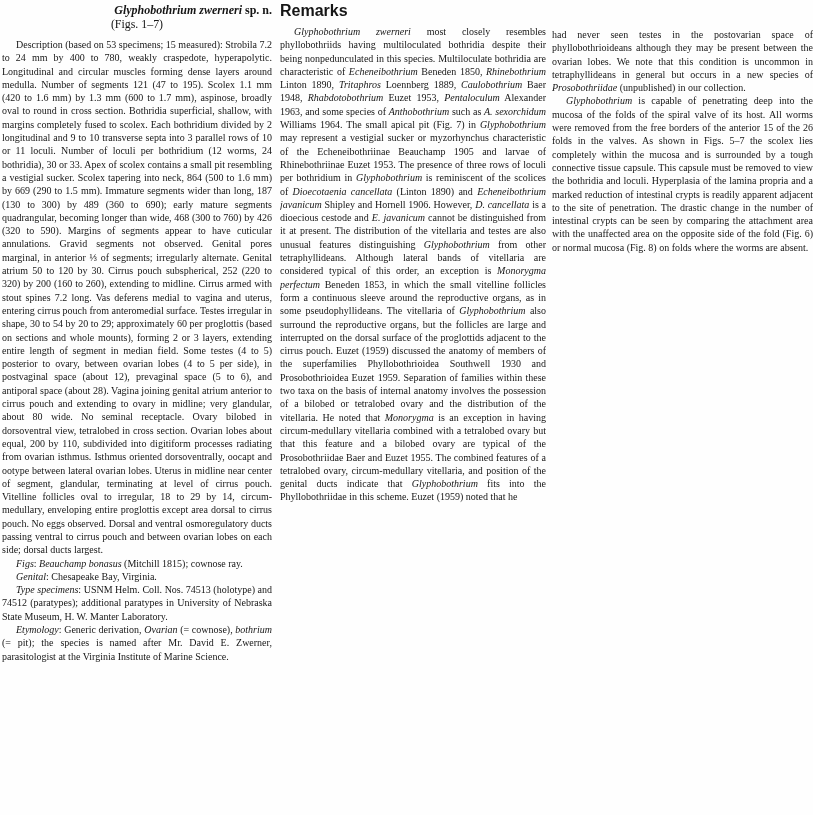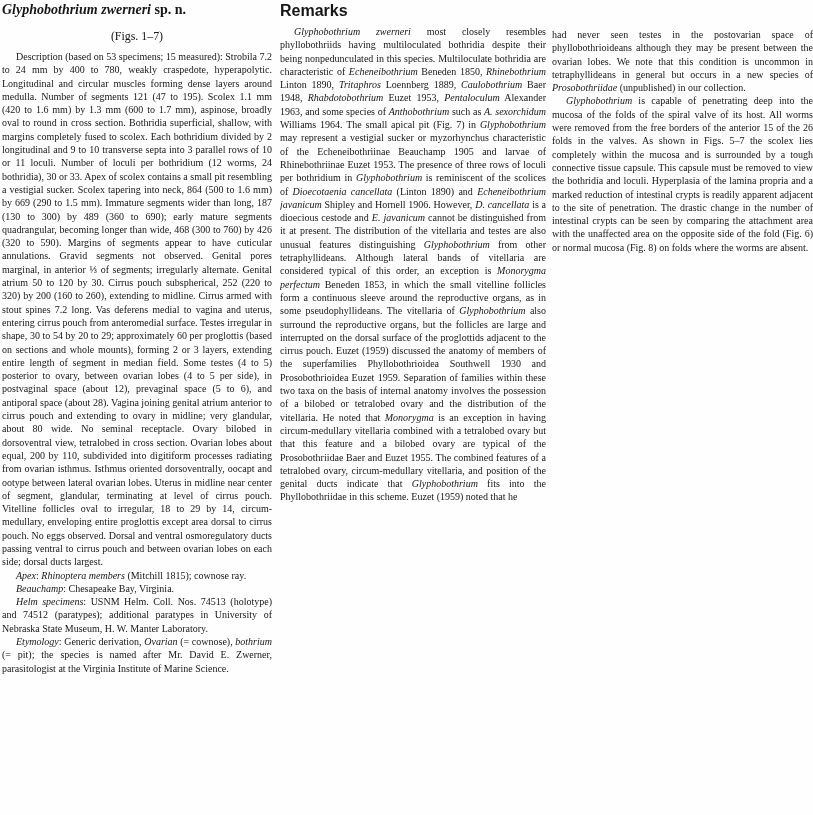--- a/index.html
+++ b/index.html
@@ -37,9 +37,9 @@
   .bd { font-weight: bold; }
   .title {
     margin: 1px 0 0 0;
-    font-size: 14px;
+    font-size: 12px;
     line-height: 14px;
-    text-align: left;
+    text-align: right;
     font-weight: bold;
   }
   .figs {

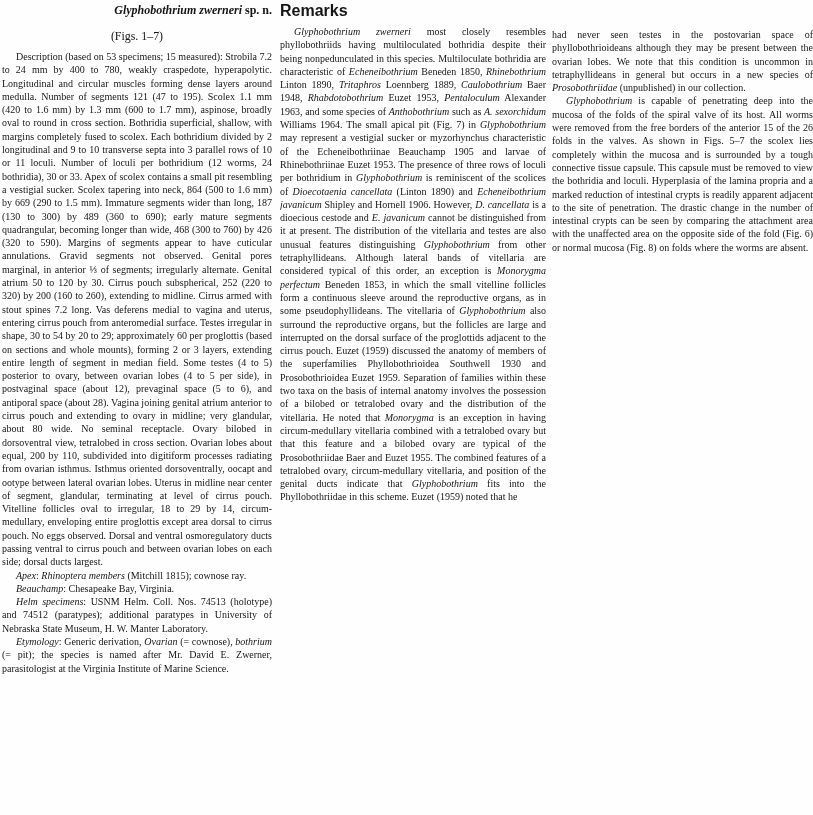--- a/index.html
+++ b/index.html
@@ -43,7 +43,7 @@
     font-weight: bold;
   }
   .figs {
-    margin: 12px 0 7px 0;
+    margin: 0 0 7px 0;
     font-size: 11.9px;
     line-height: 14px;
     text-align: center;

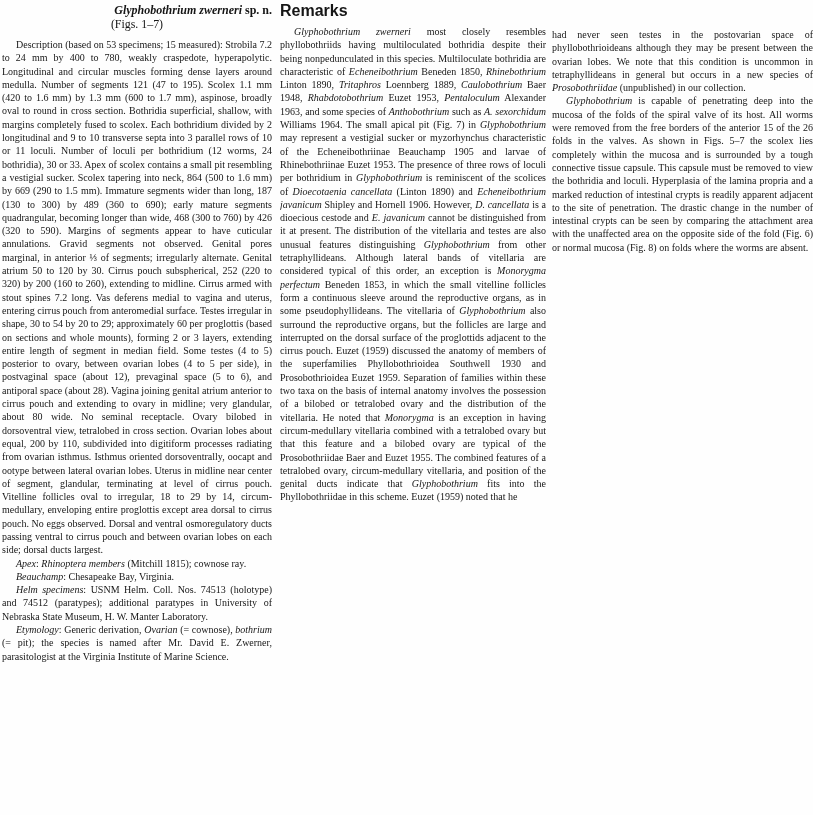--- a/index.html
+++ b/index.html
@@ -66,7 +66,7 @@
     <div class="figs">(Figs. 1–7)</div>
     <div>
         <p class="blk para-indent"><span class="">Description (based on 53 specimens; 15 measured): Strobila 7.2 to 24 mm by 400 to 780, weakly craspedote, hyperapolytic. Longitudinal and circular muscles forming dense layers around medulla. Number of segments 121 (47 to 195). Scolex 1.1 mm (420 to 1.6 mm) by 1.3 mm (600 to 1.7 mm), aspinose, broadly oval to round in cross section. Bothridia superficial, shallow, with margins completely fused to scolex. Each bothridium divided by 2 longitudinal and 9 to 10 transverse septa into 3 parallel rows of 10 or 11 loculi. Number of loculi per bothridium (12 worms, 24 bothridia), 30 or 33. Apex of scolex contains a small pit resembling a vestigial sucker. Scolex tapering into neck, 864 (500 to 1.6 mm) by 669 (290 to 1.5 mm). Immature segments wider than long, 187 (130 to 300) by 489 (360 to 690); early mature segments quadrangular, becoming longer than wide, 468 (300 to 760) by 426 (320 to 590). Margins of segments appear to have cuticular annulations. Gravid segments not observed. Genital pores marginal, in anterior ⅓ of segments; irregularly alternate. Genital atrium 50 to 120 by 30. Cirrus pouch subspherical, 252 (220 to 320) by 200 (160 to 260), extending to midline. Cirrus armed with stout spines 7.2 long. Vas deferens medial to vagina and uterus, entering cirrus pouch from anteromedial surface. Testes irregular in shape, 30 to 54 by 20 to 29; approximately 60 per proglottis (based on sections and whole mounts), forming 2 or 3 layers, extending entire length of segment in median field. Some testes (4 to 5) posterior to ovary, between ovarian lobes (4 to 5 per side), in postvaginal space (about 12), prevaginal space (5 to 6), and antiporal space (about 28). Vagina joining genital atrium anterior to cirrus pouch and extending to ovary in midline; very glandular, about 80 wide. No seminal receptacle. Ovary bilobed in dorsoventral view, tetralobed in cross section. Ovarian lobes about equal, 200 by 110, subdivided into digitiform processes radiating from ovarian isthmus. Isthmus oriented dorsoventrally, oocapt and ootype between lateral ovarian lobes. Uterus in midline near center of segment, glandular, terminating at level of cirrus pouch. Vitelline follicles oval to irregular, 18 to 29 by 14, circum-medullary, enveloping entire proglottis except area dorsal to cirrus pouch. No eggs observed. Dorsal and ventral osmoregulatory ducts passing ventral to cirrus pouch and between ovarian lobes on each side; dorsal ducts largest.</span></p>
-        <p class="blk para-indent"><span class="it ">Apex</span><span class="">: </span><span class="it ">Rhinoptera members</span><span class=""> (Mitchill 1815); cownose ray.</span></p>
+        <p class="blk para-indent"><span class="it ">Figs</span><span class="">: </span><span class="it ">Rhinoptera members</span><span class=""> (Mitchill 1815); cownose ray.</span></p>
         <p class="blk para-indent"><span class="it ">Beauchamp</span><span class="">: Chesapeake Bay, Virginia.</span></p>
         <p class="blk para-indent"><span class="it ">Helm specimens</span><span class="">: USNM Helm. Coll. Nos. 74513 (holotype) and 74512 (paratypes); additional paratypes in University of Nebraska State Museum, H. W. Manter Laboratory.</span></p>
         <p class="blk para-indent"><span class="it ">Etymology</span><span class="">: Generic derivation, </span><span class="it ">Ovarian</span><span class=""> (= cownose), </span><span class="it ">bothrium</span><span class=""> (= pit); the species is named after Mr. David E. Zwerner, parasitologist at the Virginia Institute of Marine Science.</span></p>

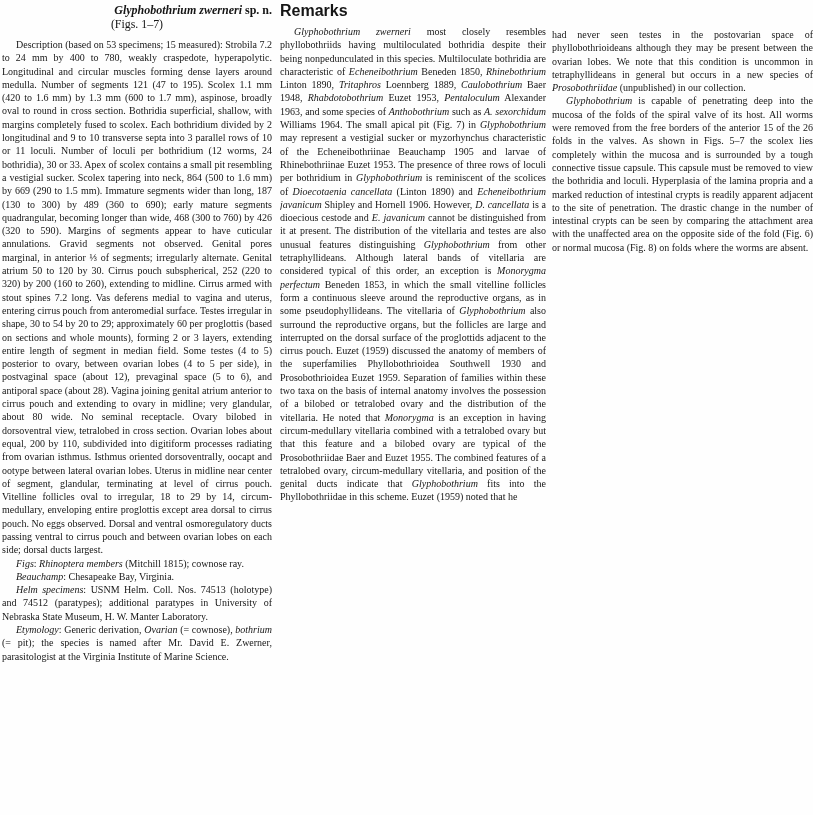--- a/index.html
+++ b/index.html
@@ -66,7 +66,7 @@
     <div class="figs">(Figs. 1–7)</div>
     <div>
         <p class="blk para-indent"><span class="">Description (based on 53 specimens; 15 measured): Strobila 7.2 to 24 mm by 400 to 780, weakly craspedote, hyperapolytic. Longitudinal and circular muscles forming dense layers around medulla. Number of segments 121 (47 to 195). Scolex 1.1 mm (420 to 1.6 mm) by 1.3 mm (600 to 1.7 mm), aspinose, broadly oval to round in cross section. Bothridia superficial, shallow, with margins completely fused to scolex. Each bothridium divided by 2 longitudinal and 9 to 10 transverse septa into 3 parallel rows of 10 or 11 loculi. Number of loculi per bothridium (12 worms, 24 bothridia), 30 or 33. Apex of scolex contains a small pit resembling a vestigial sucker. Scolex tapering into neck, 864 (500 to 1.6 mm) by 669 (290 to 1.5 mm). Immature segments wider than long, 187 (130 to 300) by 489 (360 to 690); early mature segments quadrangular, becoming longer than wide, 468 (300 to 760) by 426 (320 to 590). Margins of segments appear to have cuticular annulations. Gravid segments not observed. Genital pores marginal, in anterior ⅓ of segments; irregularly alternate. Genital atrium 50 to 120 by 30. Cirrus pouch subspherical, 252 (220 to 320) by 200 (160 to 260), extending to midline. Cirrus armed with stout spines 7.2 long. Vas deferens medial to vagina and uterus, entering cirrus pouch from anteromedial surface. Testes irregular in shape, 30 to 54 by 20 to 29; approximately 60 per proglottis (based on sections and whole mounts), forming 2 or 3 layers, extending entire length of segment in median field. Some testes (4 to 5) posterior to ovary, between ovarian lobes (4 to 5 per side), in postvaginal space (about 12), prevaginal space (5 to 6), and antiporal space (about 28). Vagina joining genital atrium anterior to cirrus pouch and extending to ovary in midline; very glandular, about 80 wide. No seminal receptacle. Ovary bilobed in dorsoventral view, tetralobed in cross section. Ovarian lobes about equal, 200 by 110, subdivided into digitiform processes radiating from ovarian isthmus. Isthmus oriented dorsoventrally, oocapt and ootype between lateral ovarian lobes. Uterus in midline near center of segment, glandular, terminating at level of cirrus pouch. Vitelline follicles oval to irregular, 18 to 29 by 14, circum-medullary, enveloping entire proglottis except area dorsal to cirrus pouch. No eggs observed. Dorsal and ventral osmoregulatory ducts passing ventral to cirrus pouch and between ovarian lobes on each side; dorsal ducts largest.</span></p>
-        <p class="blk para-indent"><span class="it ">Figs</span><span class="">: </span><span class="it ">Rhinoptera members</span><span class=""> (Mitchill 1815); cownose ray.</span></p>
+        <p class="blk para-indent"><span class="it ">Figs</span><span class="">: </span><span class="it ">Beauchamp bonasus</span><span class=""> (Mitchill 1815); cownose ray.</span></p>
         <p class="blk para-indent"><span class="it ">Beauchamp</span><span class="">: Chesapeake Bay, Virginia.</span></p>
         <p class="blk para-indent"><span class="it ">Helm specimens</span><span class="">: USNM Helm. Coll. Nos. 74513 (holotype) and 74512 (paratypes); additional paratypes in University of Nebraska State Museum, H. W. Manter Laboratory.</span></p>
         <p class="blk para-indent"><span class="it ">Etymology</span><span class="">: Generic derivation, </span><span class="it ">Ovarian</span><span class=""> (= cownose), </span><span class="it ">bothrium</span><span class=""> (= pit); the species is named after Mr. David E. Zwerner, parasitologist at the Virginia Institute of Marine Science.</span></p>

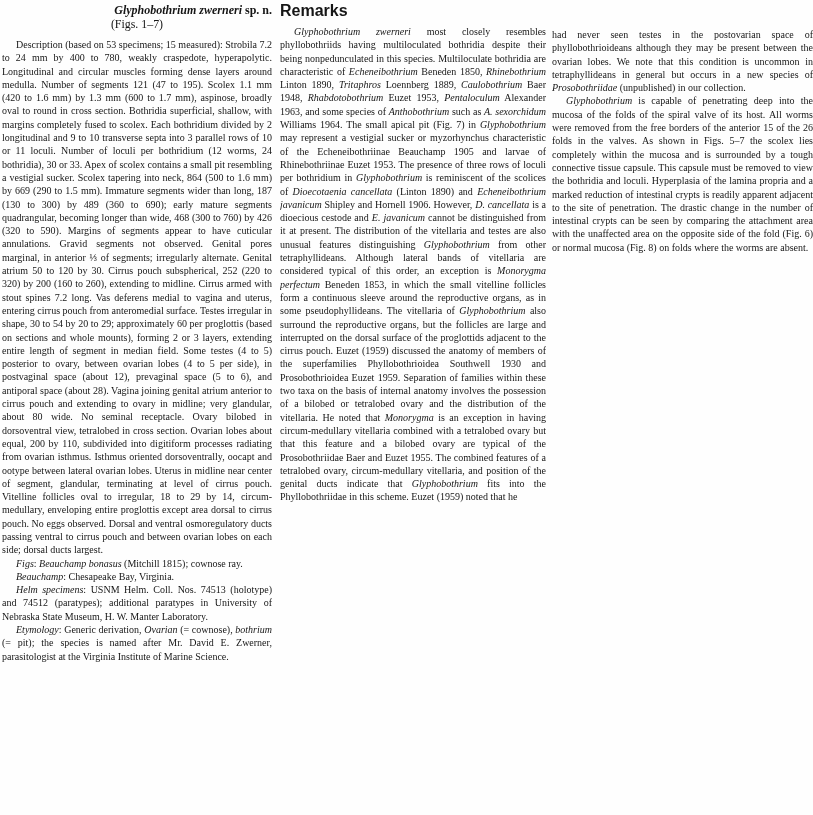--- a/index.html
+++ b/index.html
@@ -67,7 +67,7 @@
     <div>
         <p class="blk para-indent"><span class="">Description (based on 53 specimens; 15 measured): Strobila 7.2 to 24 mm by 400 to 780, weakly craspedote, hyperapolytic. Longitudinal and circular muscles forming dense layers around medulla. Number of segments 121 (47 to 195). Scolex 1.1 mm (420 to 1.6 mm) by 1.3 mm (600 to 1.7 mm), aspinose, broadly oval to round in cross section. Bothridia superficial, shallow, with margins completely fused to scolex. Each bothridium divided by 2 longitudinal and 9 to 10 transverse septa into 3 parallel rows of 10 or 11 loculi. Number of loculi per bothridium (12 worms, 24 bothridia), 30 or 33. Apex of scolex contains a small pit resembling a vestigial sucker. Scolex tapering into neck, 864 (500 to 1.6 mm) by 669 (290 to 1.5 mm). Immature segments wider than long, 187 (130 to 300) by 489 (360 to 690); early mature segments quadrangular, becoming longer than wide, 468 (300 to 760) by 426 (320 to 590). Margins of segments appear to have cuticular annulations. Gravid segments not observed. Genital pores marginal, in anterior ⅓ of segments; irregularly alternate. Genital atrium 50 to 120 by 30. Cirrus pouch subspherical, 252 (220 to 320) by 200 (160 to 260), extending to midline. Cirrus armed with stout spines 7.2 long. Vas deferens medial to vagina and uterus, entering cirrus pouch from anteromedial surface. Testes irregular in shape, 30 to 54 by 20 to 29; approximately 60 per proglottis (based on sections and whole mounts), forming 2 or 3 layers, extending entire length of segment in median field. Some testes (4 to 5) posterior to ovary, between ovarian lobes (4 to 5 per side), in postvaginal space (about 12), prevaginal space (5 to 6), and antiporal space (about 28). Vagina joining genital atrium anterior to cirrus pouch and extending to ovary in midline; very glandular, about 80 wide. No seminal receptacle. Ovary bilobed in dorsoventral view, tetralobed in cross section. Ovarian lobes about equal, 200 by 110, subdivided into digitiform processes radiating from ovarian isthmus. Isthmus oriented dorsoventrally, oocapt and ootype between lateral ovarian lobes. Uterus in midline near center of segment, glandular, terminating at level of cirrus pouch. Vitelline follicles oval to irregular, 18 to 29 by 14, circum-medullary, enveloping entire proglottis except area dorsal to cirrus pouch. No eggs observed. Dorsal and ventral osmoregulatory ducts passing ventral to cirrus pouch and between ovarian lobes on each side; dorsal ducts largest.</span></p>
         <p class="blk para-indent"><span class="it ">Figs</span><span class="">: </span><span class="it ">Beauchamp bonasus</span><span class=""> (Mitchill 1815); cownose ray.</span></p>
-        <p class="blk para-indent"><span class="it ">Beauchamp</span><span class="">: Chesapeake Bay, Virginia.</span></p>
+        <p class="blk para-indent"><span class="it ">Genital</span><span class="">: Chesapeake Bay, Virginia.</span></p>
         <p class="blk para-indent"><span class="it ">Helm specimens</span><span class="">: USNM Helm. Coll. Nos. 74513 (holotype) and 74512 (paratypes); additional paratypes in University of Nebraska State Museum, H. W. Manter Laboratory.</span></p>
         <p class="blk para-indent"><span class="it ">Etymology</span><span class="">: Generic derivation, </span><span class="it ">Ovarian</span><span class=""> (= cownose), </span><span class="it ">bothrium</span><span class=""> (= pit); the species is named after Mr. David E. Zwerner, parasitologist at the Virginia Institute of Marine Science.</span></p>
       </div>

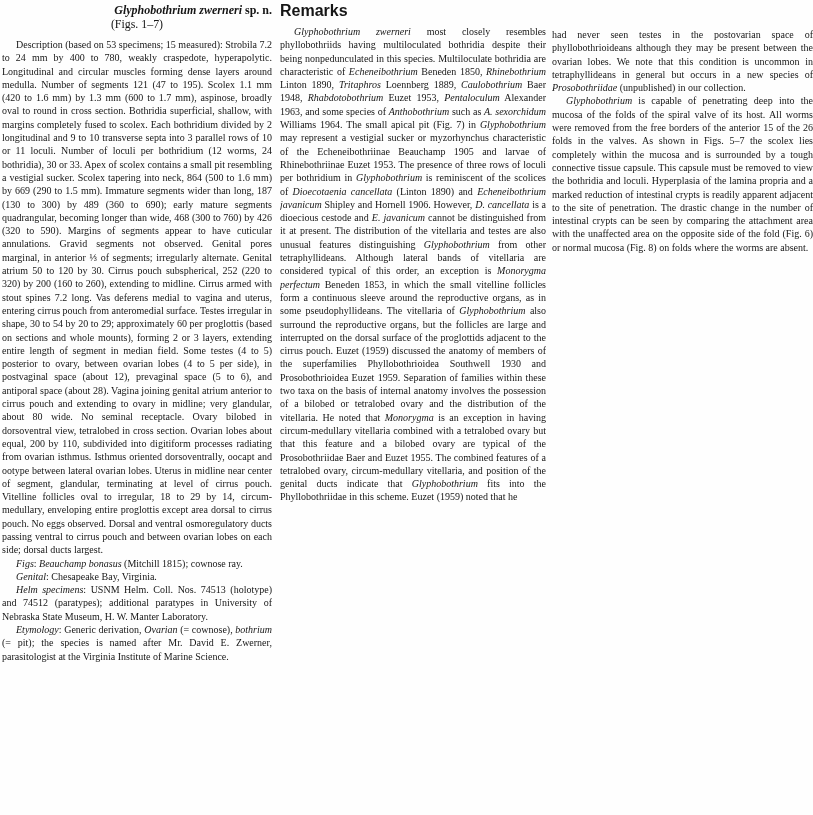--- a/index.html
+++ b/index.html
@@ -68,7 +68,7 @@
         <p class="blk para-indent"><span class="">Description (based on 53 specimens; 15 measured): Strobila 7.2 to 24 mm by 400 to 780, weakly craspedote, hyperapolytic. Longitudinal and circular muscles forming dense layers around medulla. Number of segments 121 (47 to 195). Scolex 1.1 mm (420 to 1.6 mm) by 1.3 mm (600 to 1.7 mm), aspinose, broadly oval to round in cross section. Bothridia superficial, shallow, with margins completely fused to scolex. Each bothridium divided by 2 longitudinal and 9 to 10 transverse septa into 3 parallel rows of 10 or 11 loculi. Number of loculi per bothridium (12 worms, 24 bothridia), 30 or 33. Apex of scolex contains a small pit resembling a vestigial sucker. Scolex tapering into neck, 864 (500 to 1.6 mm) by 669 (290 to 1.5 mm). Immature segments wider than long, 187 (130 to 300) by 489 (360 to 690); early mature segments quadrangular, becoming longer than wide, 468 (300 to 760) by 426 (320 to 590). Margins of segments appear to have cuticular annulations. Gravid segments not observed. Genital pores marginal, in anterior ⅓ of segments; irregularly alternate. Genital atrium 50 to 120 by 30. Cirrus pouch subspherical, 252 (220 to 320) by 200 (160 to 260), extending to midline. Cirrus armed with stout spines 7.2 long. Vas deferens medial to vagina and uterus, entering cirrus pouch from anteromedial surface. Testes irregular in shape, 30 to 54 by 20 to 29; approximately 60 per proglottis (based on sections and whole mounts), forming 2 or 3 layers, extending entire length of segment in median field. Some testes (4 to 5) posterior to ovary, between ovarian lobes (4 to 5 per side), in postvaginal space (about 12), prevaginal space (5 to 6), and antiporal space (about 28). Vagina joining genital atrium anterior to cirrus pouch and extending to ovary in midline; very glandular, about 80 wide. No seminal receptacle. Ovary bilobed in dorsoventral view, tetralobed in cross section. Ovarian lobes about equal, 200 by 110, subdivided into digitiform processes radiating from ovarian isthmus. Isthmus oriented dorsoventrally, oocapt and ootype between lateral ovarian lobes. Uterus in midline near center of segment, glandular, terminating at level of cirrus pouch. Vitelline follicles oval to irregular, 18 to 29 by 14, circum-medullary, enveloping entire proglottis except area dorsal to cirrus pouch. No eggs observed. Dorsal and ventral osmoregulatory ducts passing ventral to cirrus pouch and between ovarian lobes on each side; dorsal ducts largest.</span></p>
         <p class="blk para-indent"><span class="it ">Figs</span><span class="">: </span><span class="it ">Beauchamp bonasus</span><span class=""> (Mitchill 1815); cownose ray.</span></p>
         <p class="blk para-indent"><span class="it ">Genital</span><span class="">: Chesapeake Bay, Virginia.</span></p>
-        <p class="blk para-indent"><span class="it ">Helm specimens</span><span class="">: USNM Helm. Coll. Nos. 74513 (holotype) and 74512 (paratypes); additional paratypes in University of Nebraska State Museum, H. W. Manter Laboratory.</span></p>
+        <p class="blk para-indent"><span class="it ">Type specimens</span><span class="">: USNM Helm. Coll. Nos. 74513 (holotype) and 74512 (paratypes); additional paratypes in University of Nebraska State Museum, H. W. Manter Laboratory.</span></p>
         <p class="blk para-indent"><span class="it ">Etymology</span><span class="">: Generic derivation, </span><span class="it ">Ovarian</span><span class=""> (= cownose), </span><span class="it ">bothrium</span><span class=""> (= pit); the species is named after Mr. David E. Zwerner, parasitologist at the Virginia Institute of Marine Science.</span></p>
       </div>
   </div>

